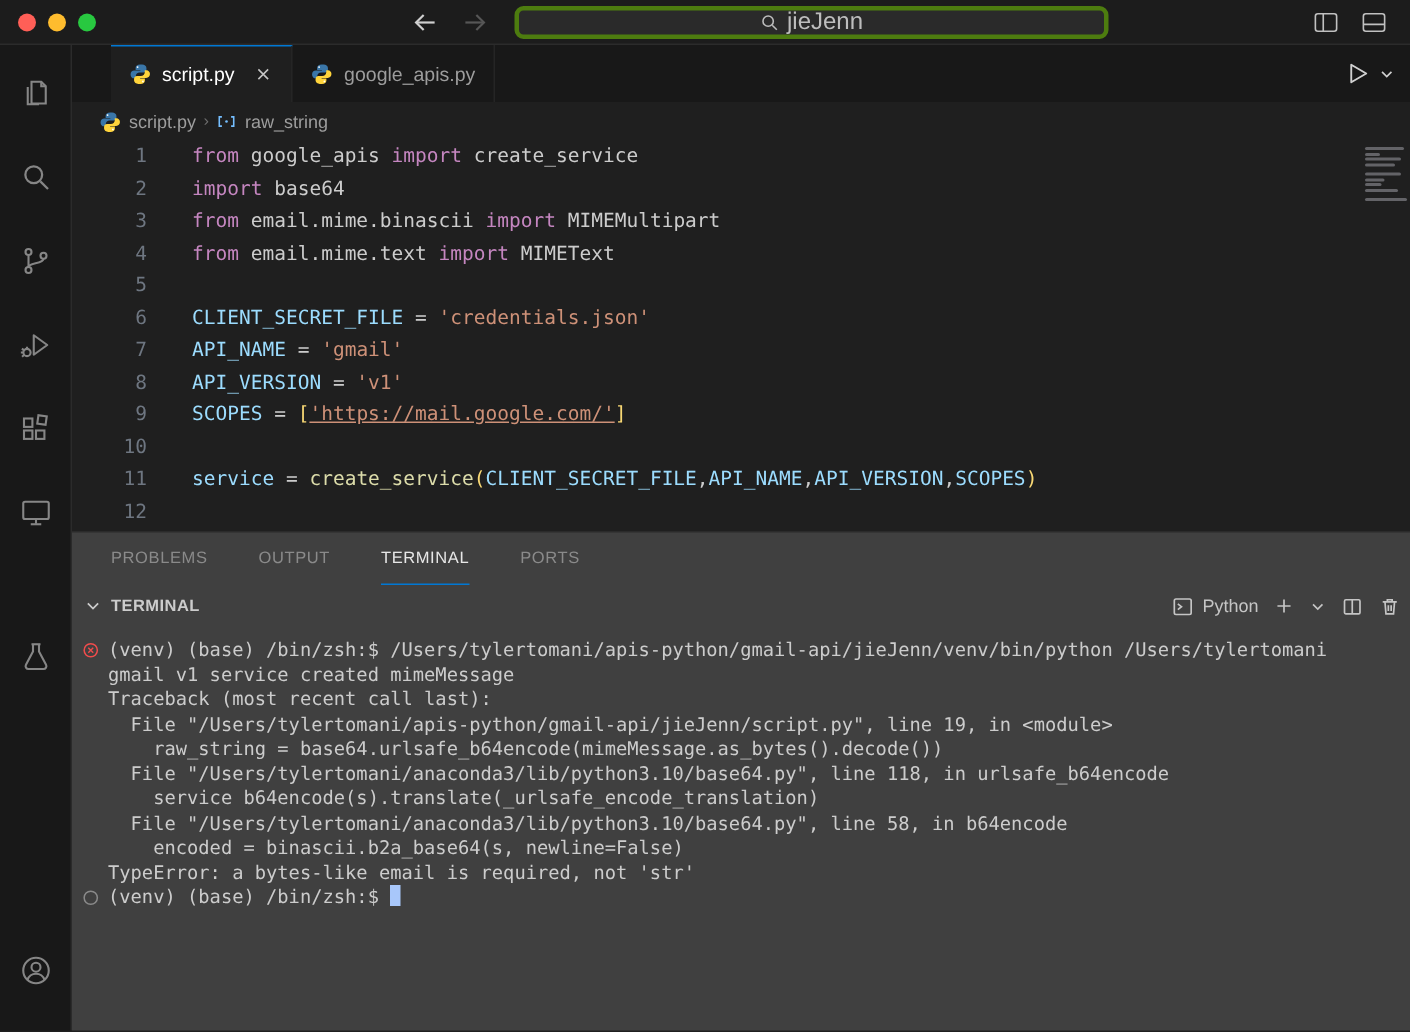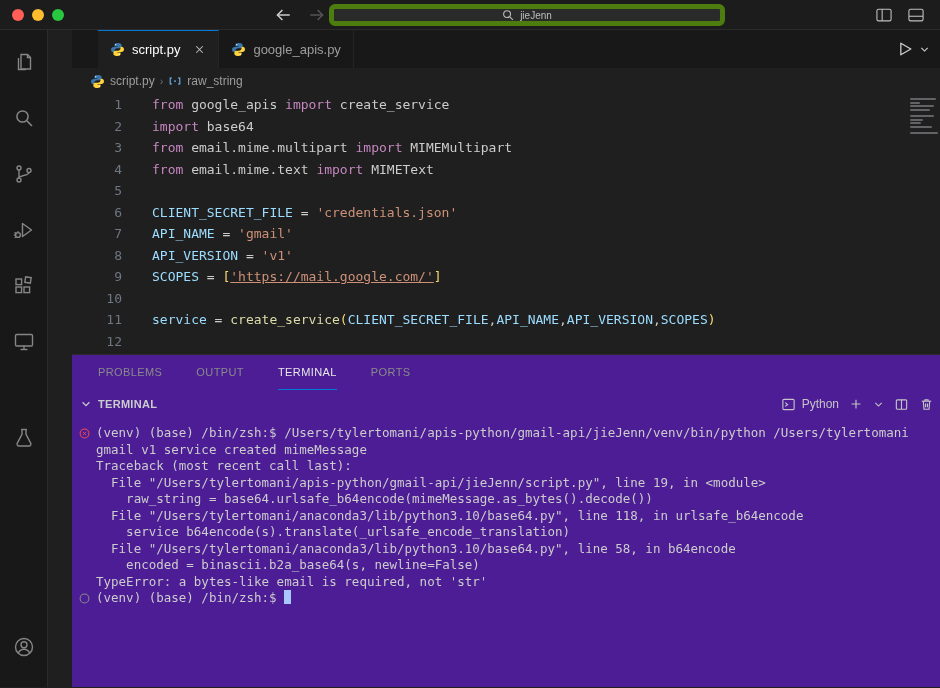--- a/index.html
+++ b/index.html
@@ -16,10 +16,10 @@
   .light.zoom  { background:#28c840; }
   .nav-arrows { position:absolute; left:274px; top:0; height:30px; display:flex; align-items:center; gap:16px; color:#cfcfcf; }
   .arrow.disabled { color:#565656; }
-  .searchbox { position:absolute; left:329px; top:4px; width:396px; height:22px;
-    background:#2a2a2a; border:5px solid #4d7c0f; border-radius:6px;
+  .searchbox { position:absolute; left:343px; top:4px; width:396px; height:22px;
+    background:#2a2a2a; border:3px solid #4d7c0f; border-radius:6px;
     display:flex; align-items:center; justify-content:center; gap:6px;
-    color:#bdbdbd; font-size:10px; cursor:pointer; }
+    color:#bdbdbd; font-size:16px; cursor:pointer; }
   .titlebar-right { position:absolute; right:0; top:0; height:30px; display:flex; align-items:center; gap:12px; padding-right:4px; color:#c0c0c0; overflow:hidden; width:66px; }
 
   

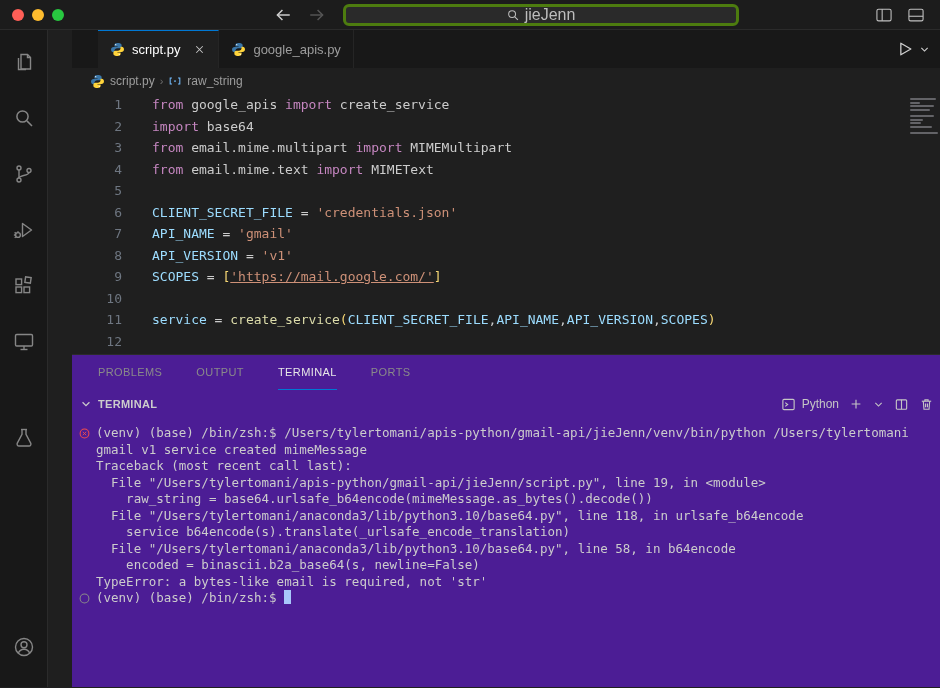--- a/index.html
+++ b/index.html
@@ -23,7 +23,7 @@
   .titlebar-right { position:absolute; right:0; top:0; height:30px; display:flex; align-items:center; gap:12px; padding-right:4px; color:#c0c0c0; overflow:hidden; width:66px; }
 
   
-  .main { display:flex; height:657px;gap:24px; }
+  .main { display:flex; height:657px; }
   .activitybar { width:48px; background:#181818; border-right:1px solid #2b2b2b;
     display:flex; flex-direction:column; justify-content:space-between; padding:4px 0 12px; }
   .activity-item { width:47px; height:56px; display:flex; align-items:center; justify-content:center; color:#868686; cursor:pointer; }

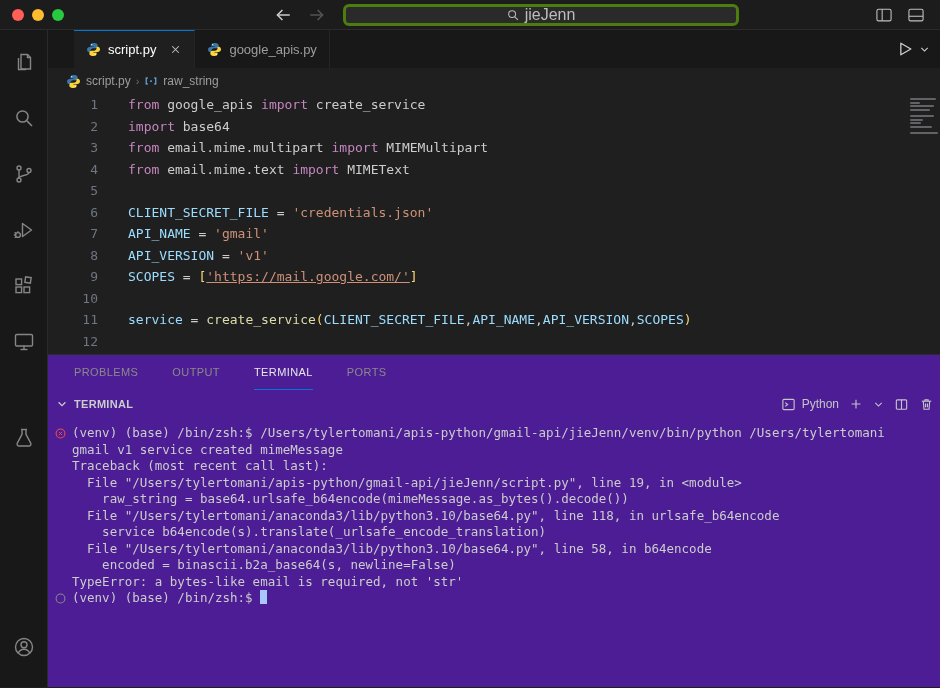--- a/index.html
+++ b/index.html
@@ -284,7 +284,7 @@
         <div id="code-lines">
             <div class="code-line"><span class="ln">1</span><span class="code"><span class="seg-kw">from</span><span class="seg-pl"> google_apis </span><span class="seg-kw">import</span><span class="seg-pl"> create_service</span></span></div>
             <div class="code-line"><span class="ln">2</span><span class="code"><span class="seg-kw">import</span><span class="seg-pl"> base64</span></span></div>
-            <div class="code-line"><span class="ln">3</span><span class="code"><span class="seg-kw">from</span><span class="seg-pl"> email.mime.multipart </span><span class="seg-kw">import</span><span class="seg-pl"> MIMEMultipart</span></span></div>
+            <div class="code-line"><span class="ln">3</span><span class="code"><span class="seg-kw">from</span><span class="seg-pl"> email.mime.binascii </span><span class="seg-kw">import</span><span class="seg-pl"> MIMEMultipart</span></span></div>
             <div class="code-line"><span class="ln">4</span><span class="code"><span class="seg-kw">from</span><span class="seg-pl"> email.mime.text </span><span class="seg-kw">import</span><span class="seg-pl"> MIMEText</span></span></div>
             <div class="code-line"><span class="ln">5</span><span class="code"></span></div>
             <div class="code-line"><span class="ln">6</span><span class="code"><span class="seg-var">CLIENT_SECRET_FILE</span><span class="seg-pl"> = </span><span class="seg-str">'credentials.json'</span></span></div>

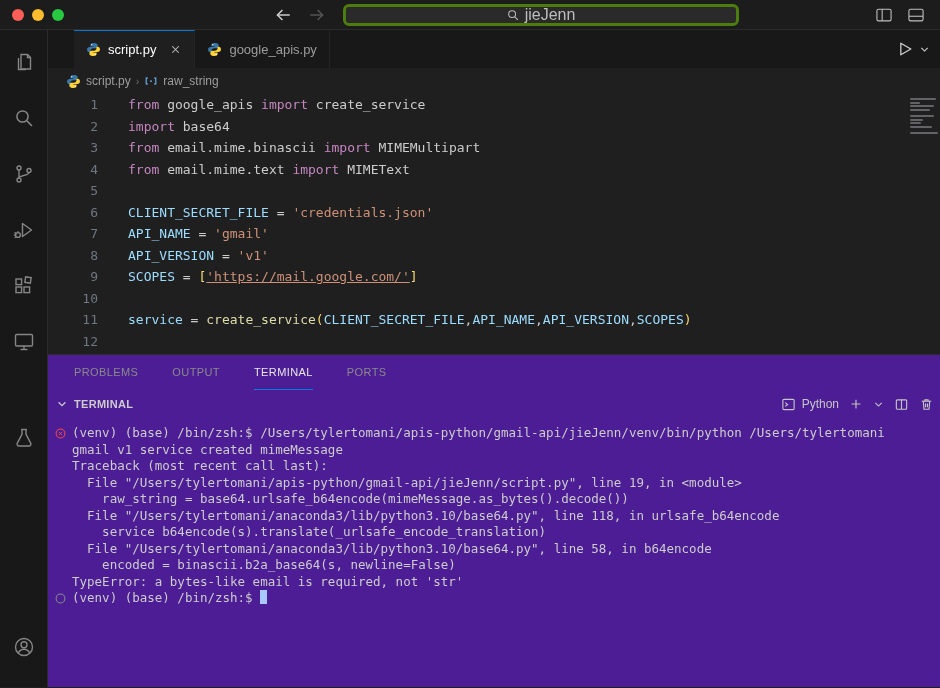--- a/index.html
+++ b/index.html
@@ -58,7 +58,7 @@
   .mm-row { height:2px; margin:1.4px 2px 1.4px 4px; background:rgba(210,210,220,.38); border-radius:1px; }
 
   
-  .panel { height:333px; background:#4c1d95; border-top:1px solid #2b2b2b; display:flex; flex-direction:column; }
+  .panel { height:333px; background:#404040; border-top:1px solid #2b2b2b; display:flex; flex-direction:column; }
   .panel-tabs { height:35px; display:flex; align-items:stretch; gap:34px; padding-left:26px; flex:none; }
   .panel-tab { display:flex; align-items:center; font-size:11px; letter-spacing:.4px;
     color:#8a8a8a; border-bottom:1px solid transparent; cursor:pointer; }

